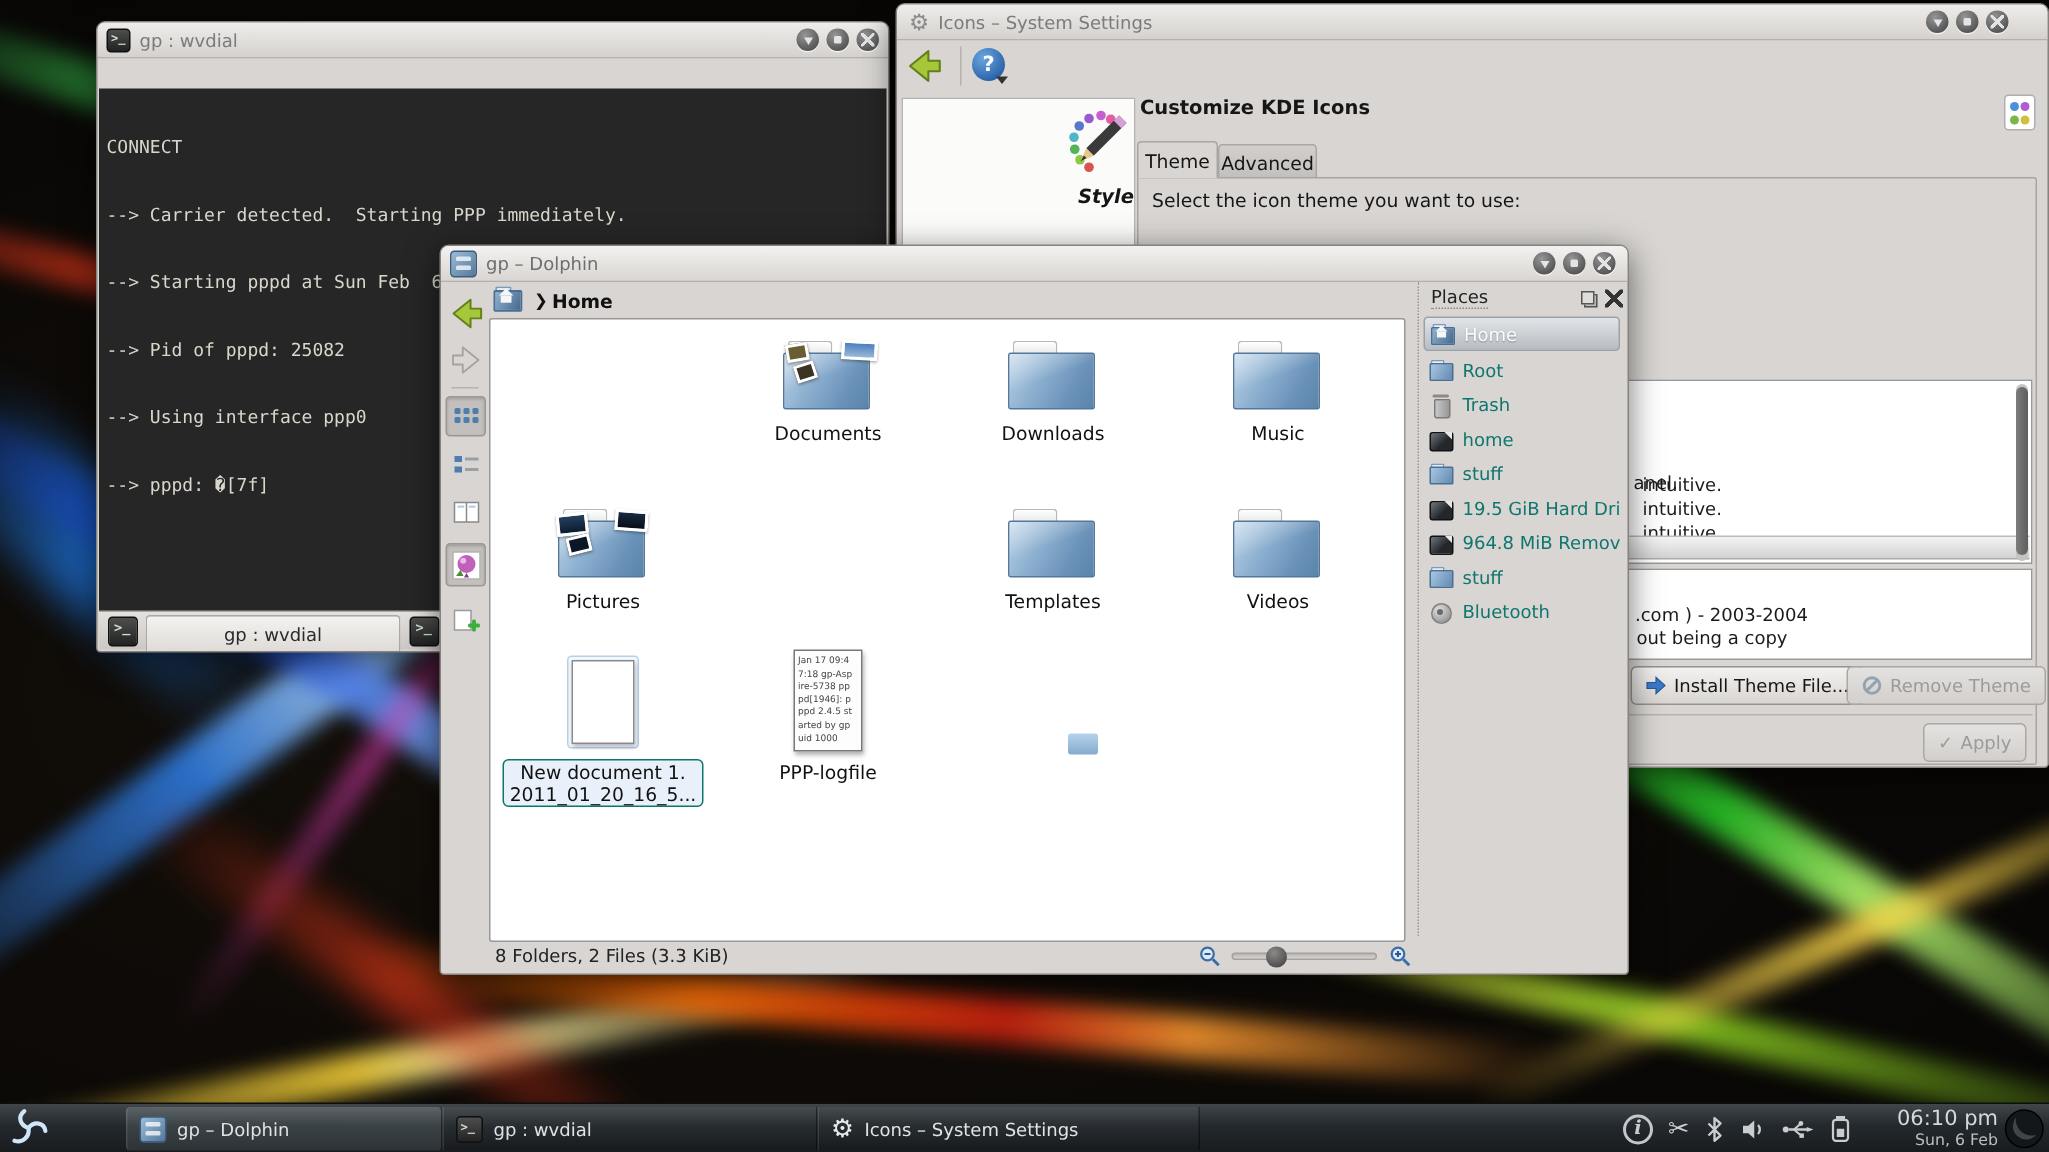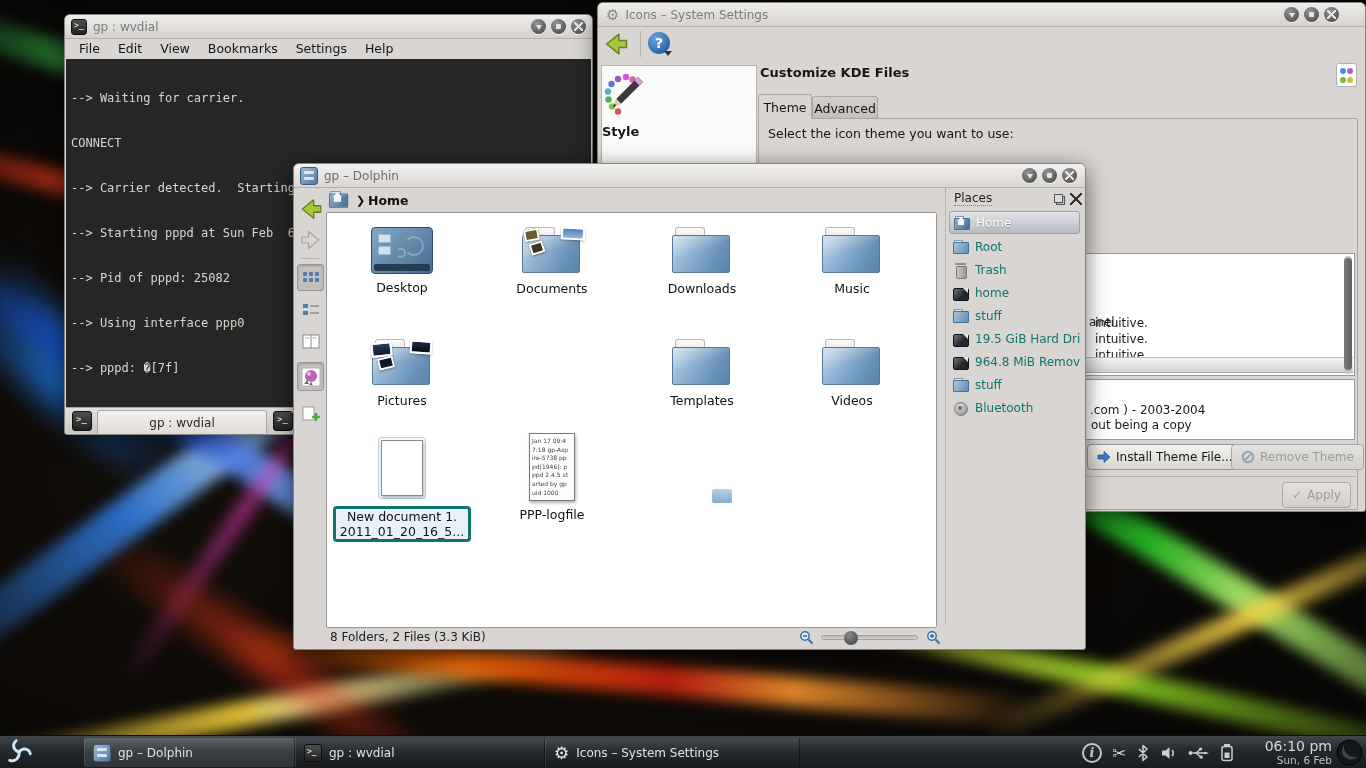--- a/index.html
+++ b/index.html
@@ -256,14 +256,6 @@
         <div class="winbtn wb-close"></div>
       </div>
     </div>
-    <div class="menubar">
-      <span>File</span>
-      <span>Edit</span>
-      <span>View</span>
-      <span>Bookmarks</span>
-      <span>Settings</span>
-      <span>Help</span>
-    </div>
     <div class="tcontent">
       <div class="tline">--&gt; Waiting for carrier.</div>
       <div class="tline">CONNECT</div>

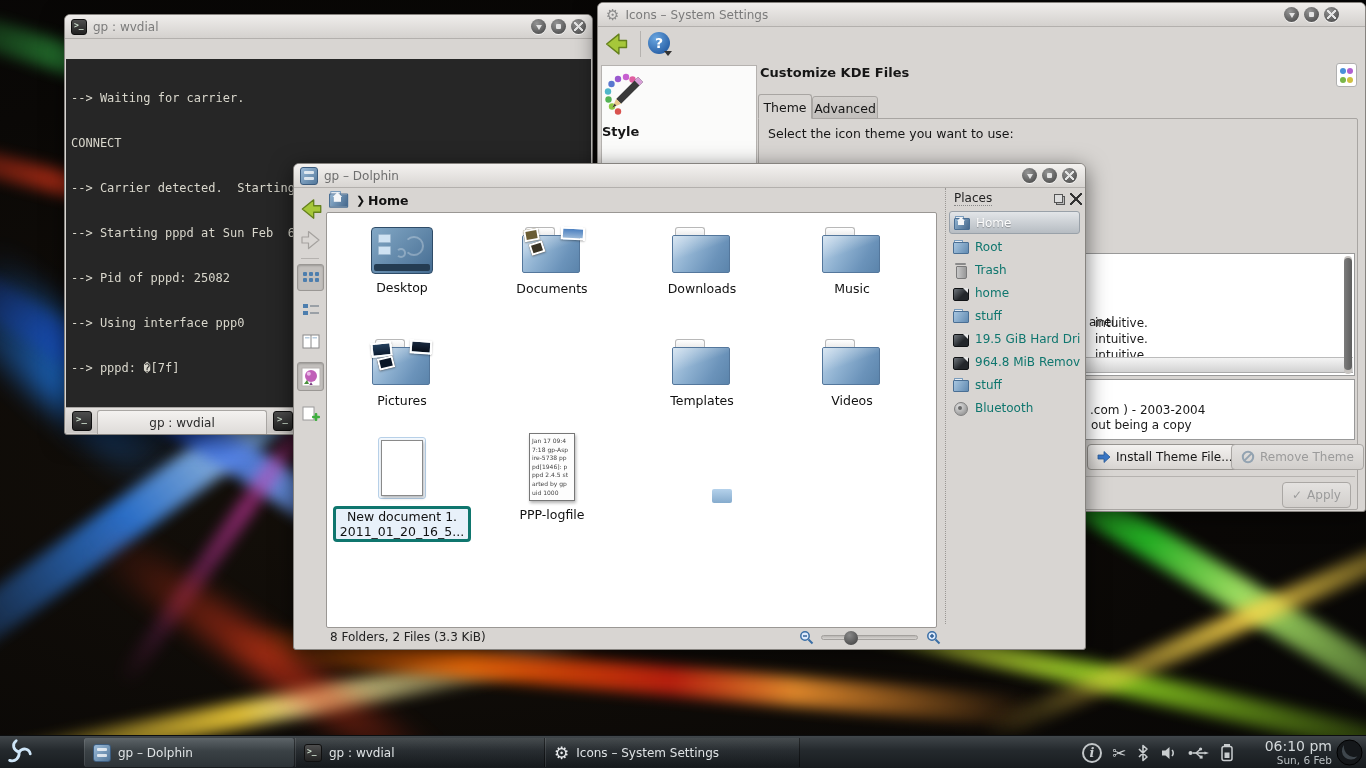--- a/index.html
+++ b/index.html
@@ -345,7 +345,7 @@
       </div>
     </div>
 
-    <div class="txt kheader" style="left:162px;top:62px">Customize KDE Files</div>
+    <div class="txt kheader" style="left:162px;top:62px">Customize KDE Icons</div>
     <div class="dotsicon" style="left:738px;top:60px">
       <i style="background:#4a90d9"></i>
         <i style="background:#b05fd0"></i>

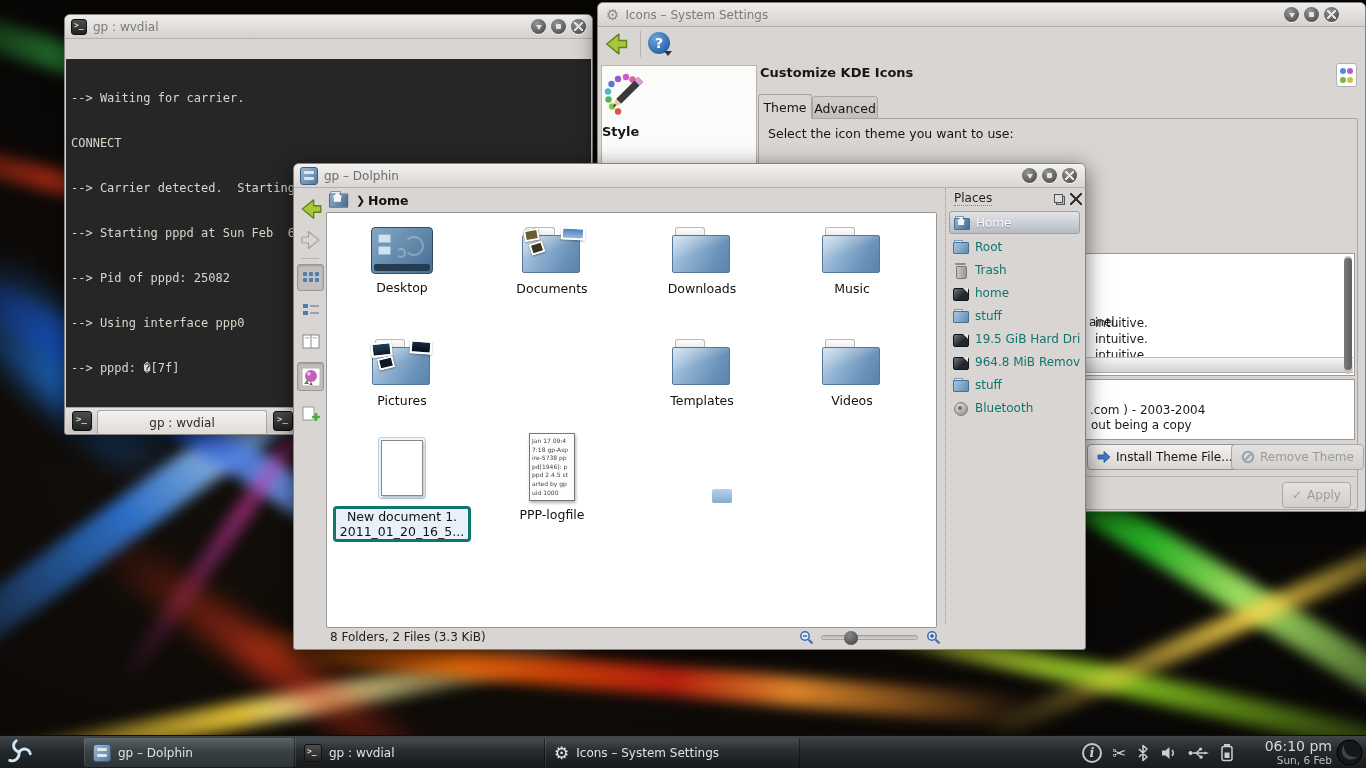--- a/index.html
+++ b/index.html
@@ -257,7 +257,6 @@
       </div>
     </div>
     <div class="tcontent">
-      <div class="tline">--&gt; Waiting for carrier.</div>
       <div class="tline">CONNECT</div>
       <div class="tline">--&gt; Carrier detected.  Starting PPP immediately.</div>
       <div class="tline">--&gt; Starting pppd at Sun Feb  6 18:08:22 2011</div>

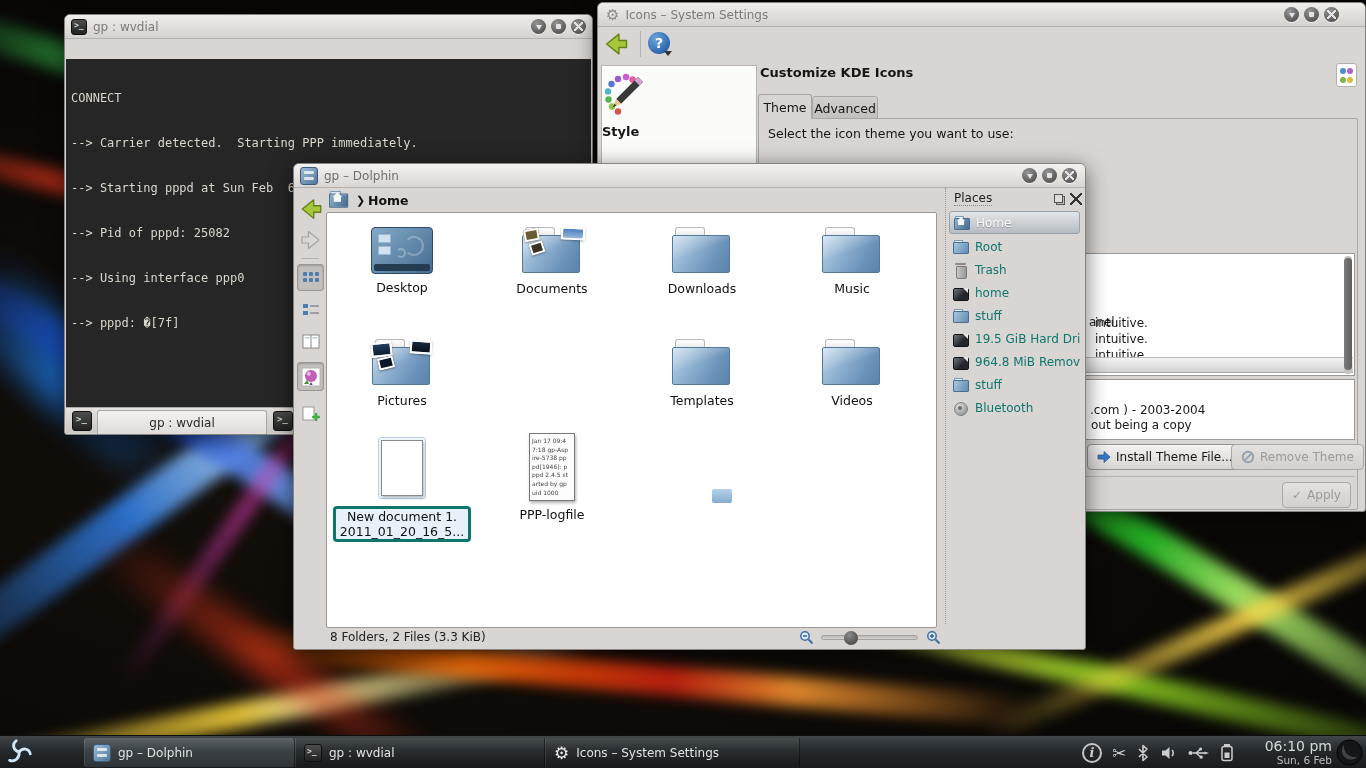--- a/index.html
+++ b/index.html
@@ -81,7 +81,7 @@
     border-top:5px solid #333; }
   #settings .sidebar { position:absolute; left:3px; top:62px; width:156px; bottom:3px;
     background:#fbfbfa; border:1px solid #b5b2af; }
-  #settings .styleitem { position:absolute; left:0; right:0; top:6px; text-align:left; }
+  #settings .styleitem { position:absolute; left:0; right:0; top:6px; text-align:right;font-style:italic; }
   #settings .stylelabel { font-size:13px; font-weight:bold; color:#161616; margin-top:2px; }
   #settings .kheader { font-size:13px; font-weight:bold; color:#161616; }
   .tab { position:absolute; font-size:12.5px; color:#161616; text-align:center;

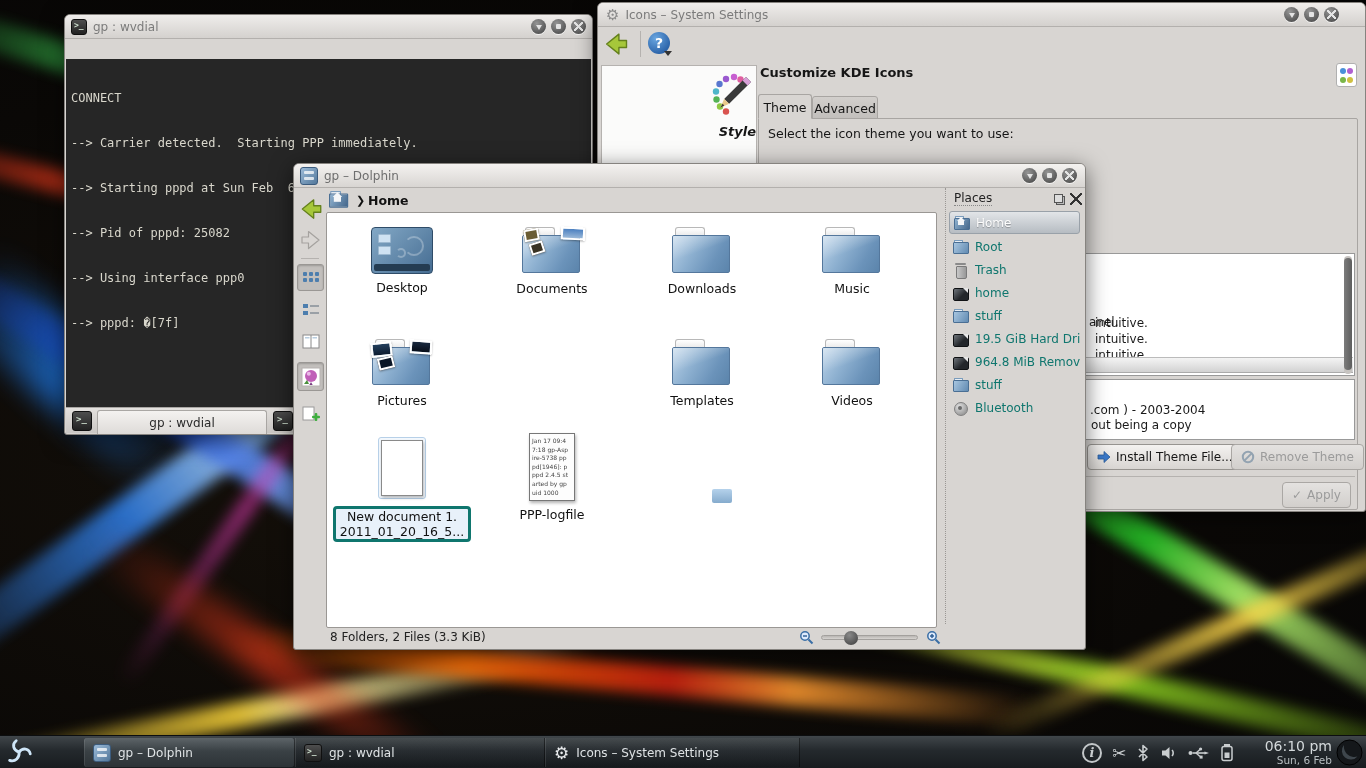--- a/index.html
+++ b/index.html
@@ -478,16 +478,6 @@
 
     <div class="view">
 
-      <div class="fitem" style="left:0;top:14px">
-        <div class="desk">
-          <div class="mfold" style="top:6px"></div>
-            <div class="mfold" style="top:18px"></div>
-          <div class="sw" style="right:8px;top:8px;width:20px;height:20px"></div>
-          <div class="sw" style="right:26px;top:20px;width:10px;height:10px"></div>
-          <div class="strip"></div>
-        </div>
-        <div class="flabel">Desktop</div>
-      </div>
       <div class="fitem" style="left:300px;top:14px">
         <div class="fld">
             <div class="ftab"></div>

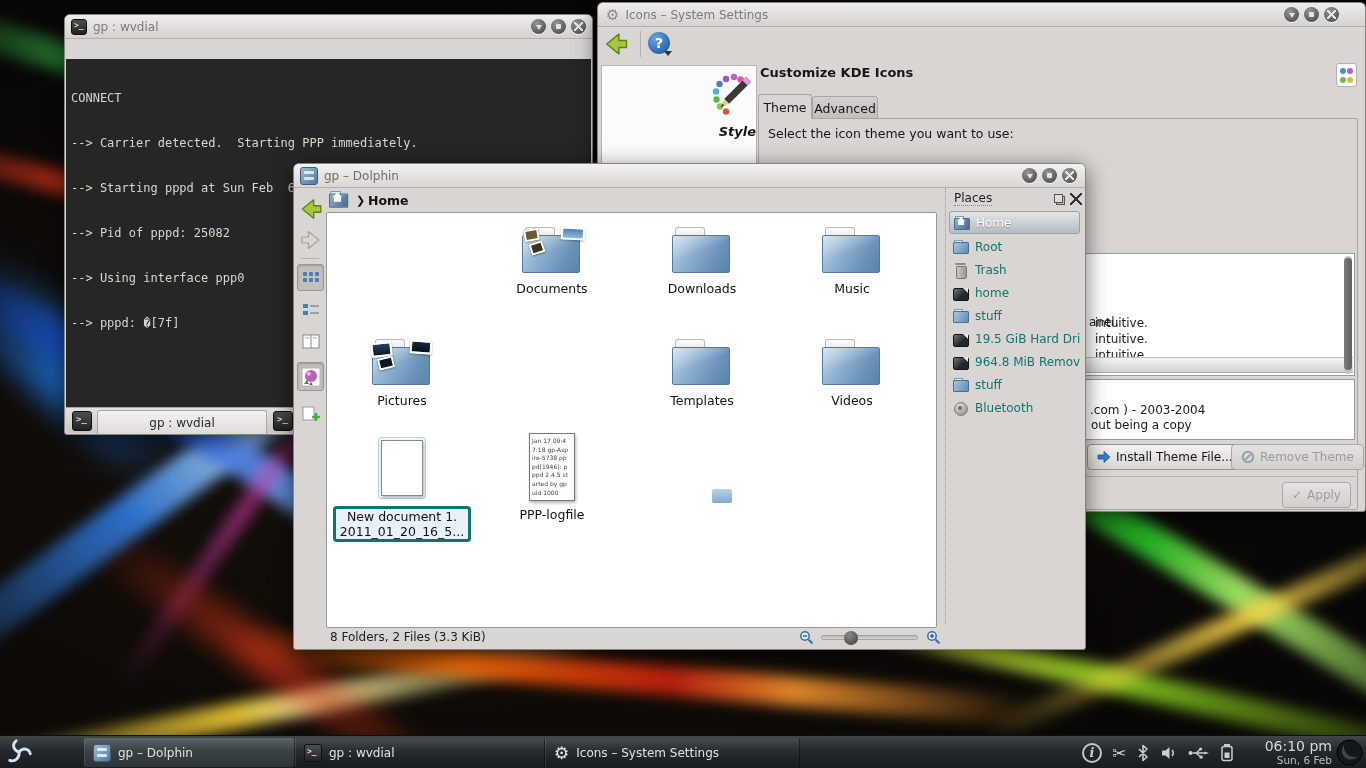--- a/index.html
+++ b/index.html
@@ -148,7 +148,7 @@
     box-shadow:1px 2px 3px rgba(0,0,0,.25); }
   .selwrap { display:inline-block; padding:2px; border:1px solid #b7d0e8; border-radius:3px;
     background:#f3f8fd; }
-  .sel-label { display:inline-block; border:3px solid #0f766e; background:#e8f1fa; border-radius:4px;
+  .sel-label { display:inline-block; border:1px solid #0f766e; background:#e8f1fa; border-radius:4px;
     padding:0 4px; font-size:12.5px; line-height:15px; color:#111; }
   .page2 { width:46px; height:68px; background:#fdfdfd; border:1px solid #777; margin:0 auto;
     box-shadow:1px 2px 3px rgba(0,0,0,.3); font-size:6px; line-height:8.6px; color:#444;

